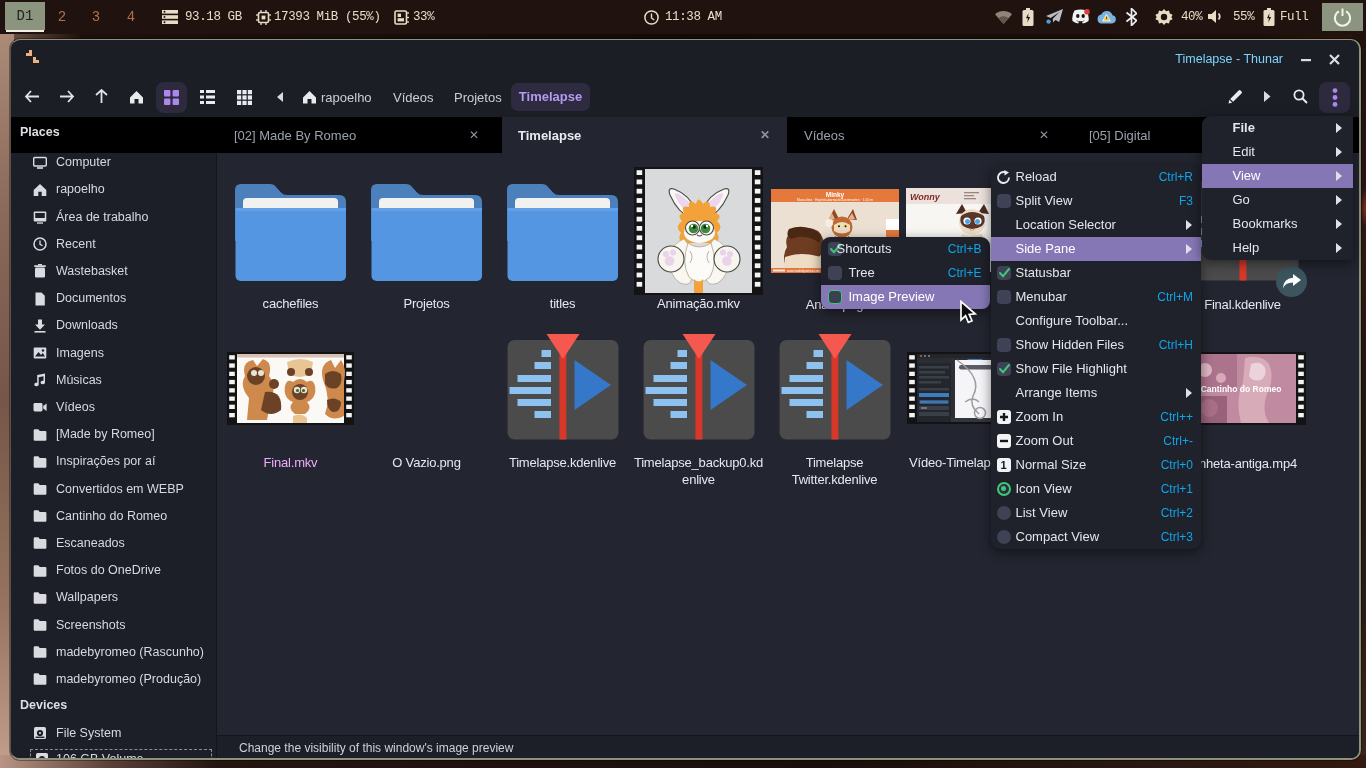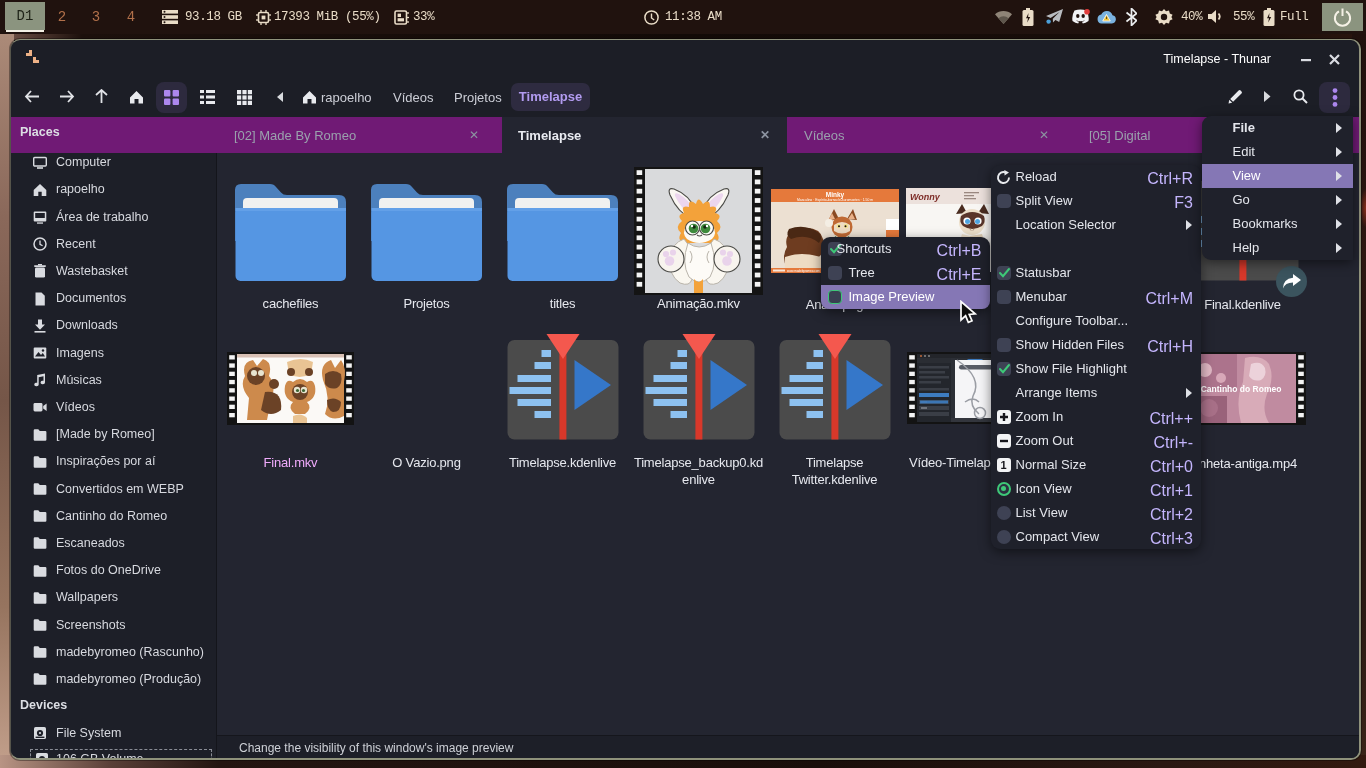--- a/index.html
+++ b/index.html
@@ -39,7 +39,7 @@
   box-shadow:0 0 0 1px rgba(0,0,0,0.35); }
 
 #titlebar { position:absolute; left:0; top:0; width:1348px; height:38px; color:#c8cad2; }
-#titletxt { position:absolute; top:12px; right:88px; font-size:12.5px; color:#ffffff; }
+#titletxt { position:absolute; top:12px; right:76px; font-size:12.5px; color:#7dd3fc; }
 #toolbar { position:absolute; left:0; top:38px; width:1348px; height:39px; }
 .tbtxt { position:absolute; top:12px; font-size:13px; color:#ccced6; }
 #pathbtn { position:absolute; left:500px; top:5px; width:79px; height:28px;

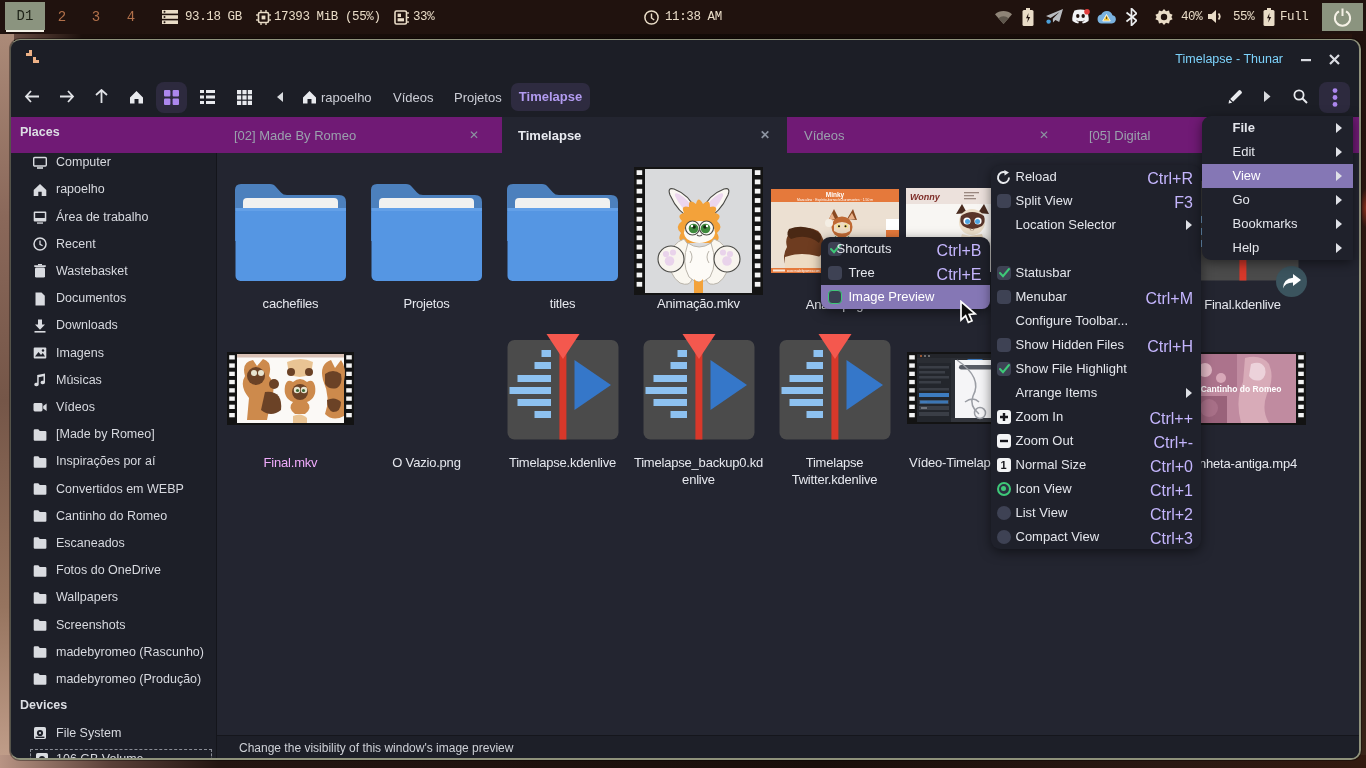--- a/index.html
+++ b/index.html
@@ -47,7 +47,7 @@
 #pathbtn span { position:absolute; width:100%; text-align:center; top:6px; font-size:13px; font-weight:bold; color:#b29bf0; }
 .tbactive { position:absolute; background:#2d2a3e; border-radius:8px; width:31px; height:31px; }
 
-#tabbar { position:absolute; left:0; top:77px; width:1348px; height:36px; background:#701a75; }
+#tabbar { position:absolute; left:0; top:77px; width:1348px; height:36px; background:#000000; }
 .tab { position:absolute; top:0; height:37px; font-size:13px; color:#9aa1ad; }
 .tab .tx { position:absolute; top:11px; }
 .tab .cl { position:absolute; top:11px; font-size:12px; color:#8c93a0; }

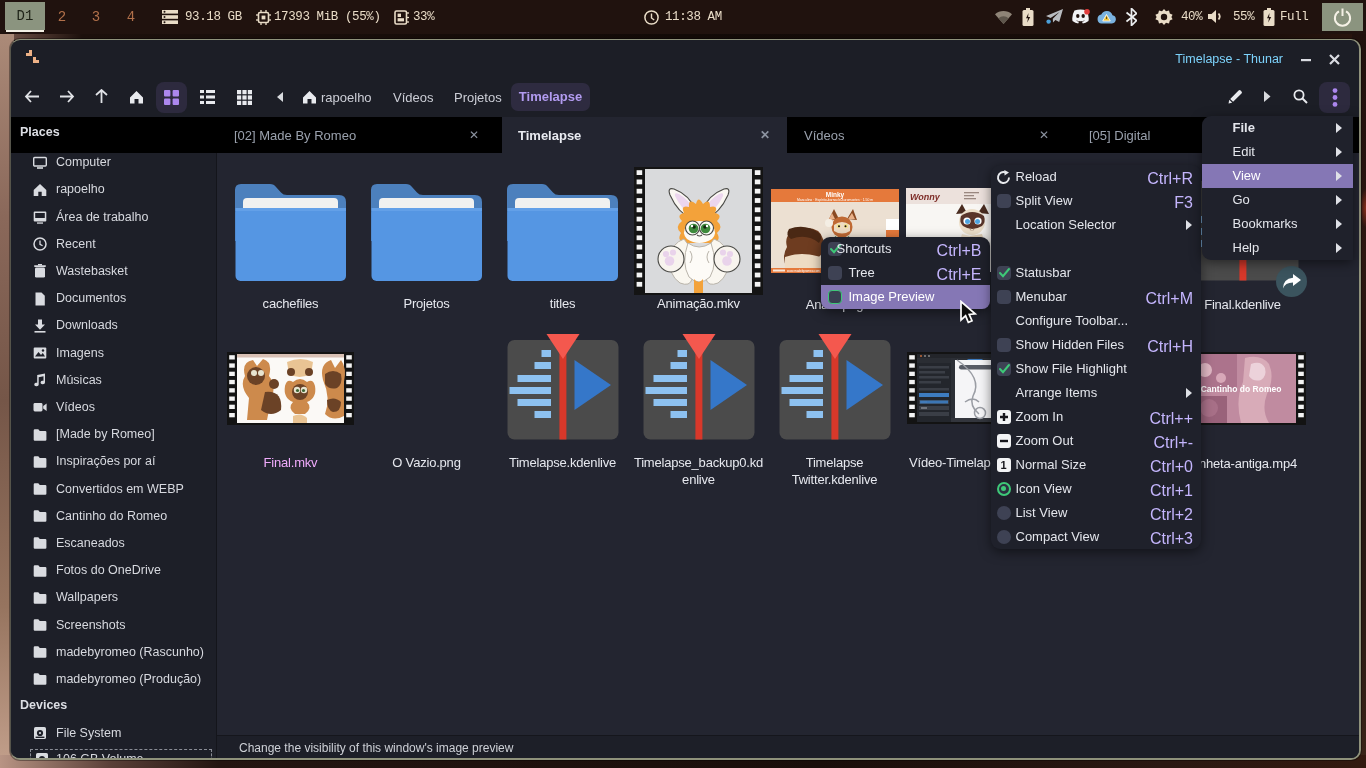--- a/index.html
+++ b/index.html
@@ -64,7 +64,7 @@
 .menu { position:absolute; background:#1f212b; border-radius:9px; box-shadow:0 3px 12px rgba(0,0,0,0.5); z-index:50; }
 .mi { position:absolute; left:0; width:100%; height:24px; font-size:13px; color:#e4e6ec; }
 .mi .lbl { position:absolute; top:4px; }
-.mi .sc { position:absolute; top:5px; right:8px; font-size:16px; color:#c4b5fd; }
+.mi .sc { position:absolute; top:5px; right:8px; font-size:12px; color:#0ea5e9; }
 .mi.hl { background:#8577b5; }
 .mi.hl .lbl { color:#fff; }
 .chk { position:absolute; top:5px; width:14px; height:14px; background:#3e4254; border-radius:4px; }

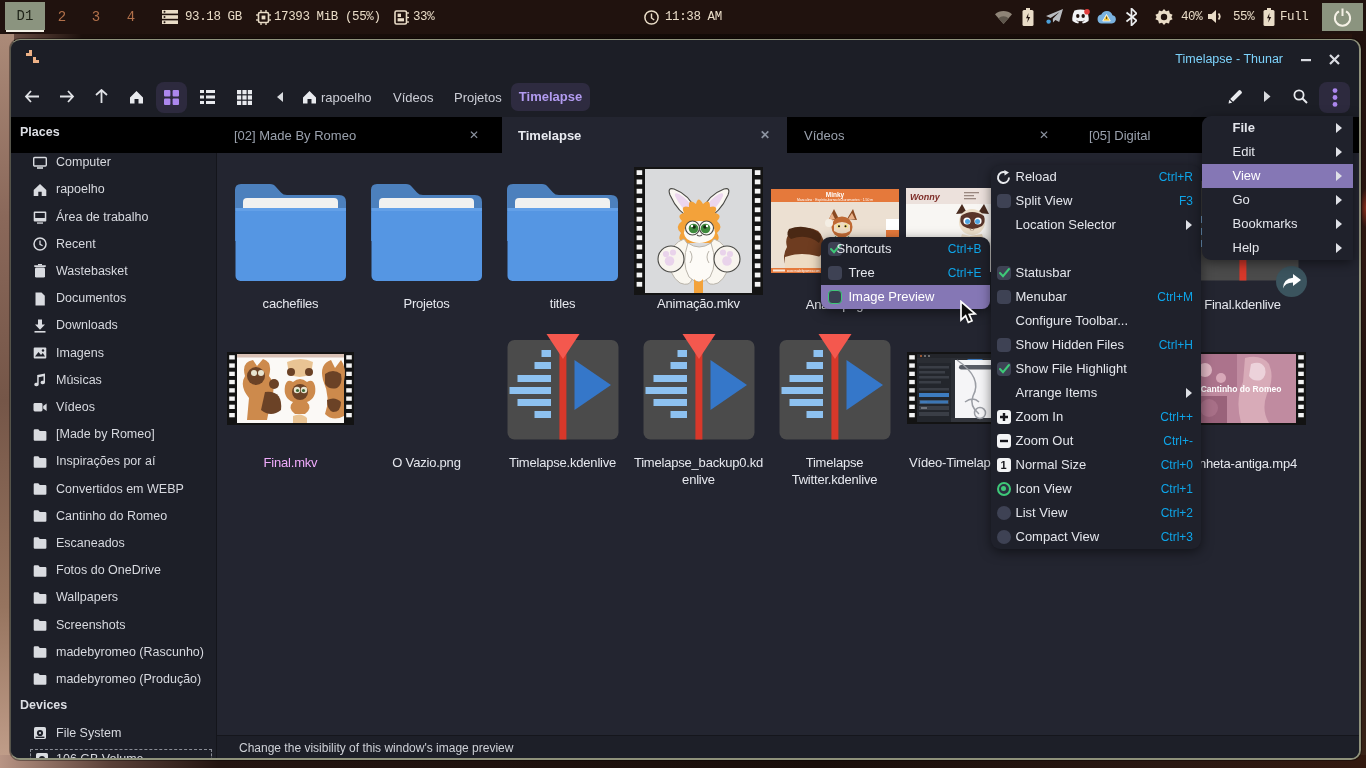--- a/index.html
+++ b/index.html
@@ -784,6 +784,10 @@
 <span class="lbl" style="left:25px;">Location Selector</span>
 <span class="arr"></span>
 </div>
+<div class="mi hl" style="top:72px;">
+<span class="lbl" style="left:25px;">Side Pane</span>
+<span class="arr"></span>
+</div>
 <div class="mi" style="top:96px;">
 <span class="chk" style="left:6px;"></span>
           <svg class="abs" style="left:7px;top:6px;" width="13" height="12" viewBox="0 0 13 12">

